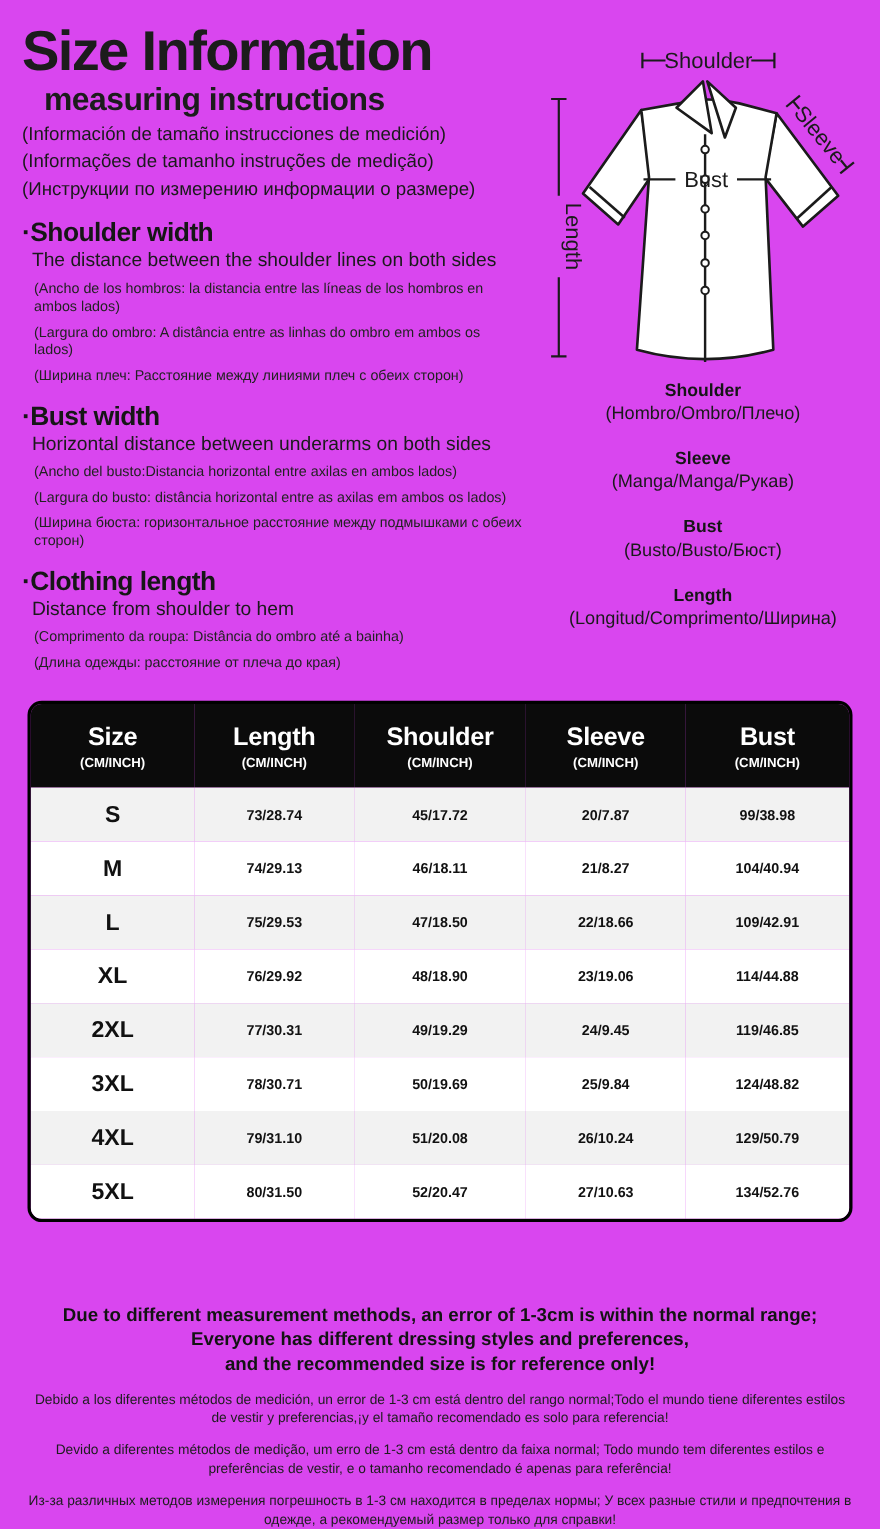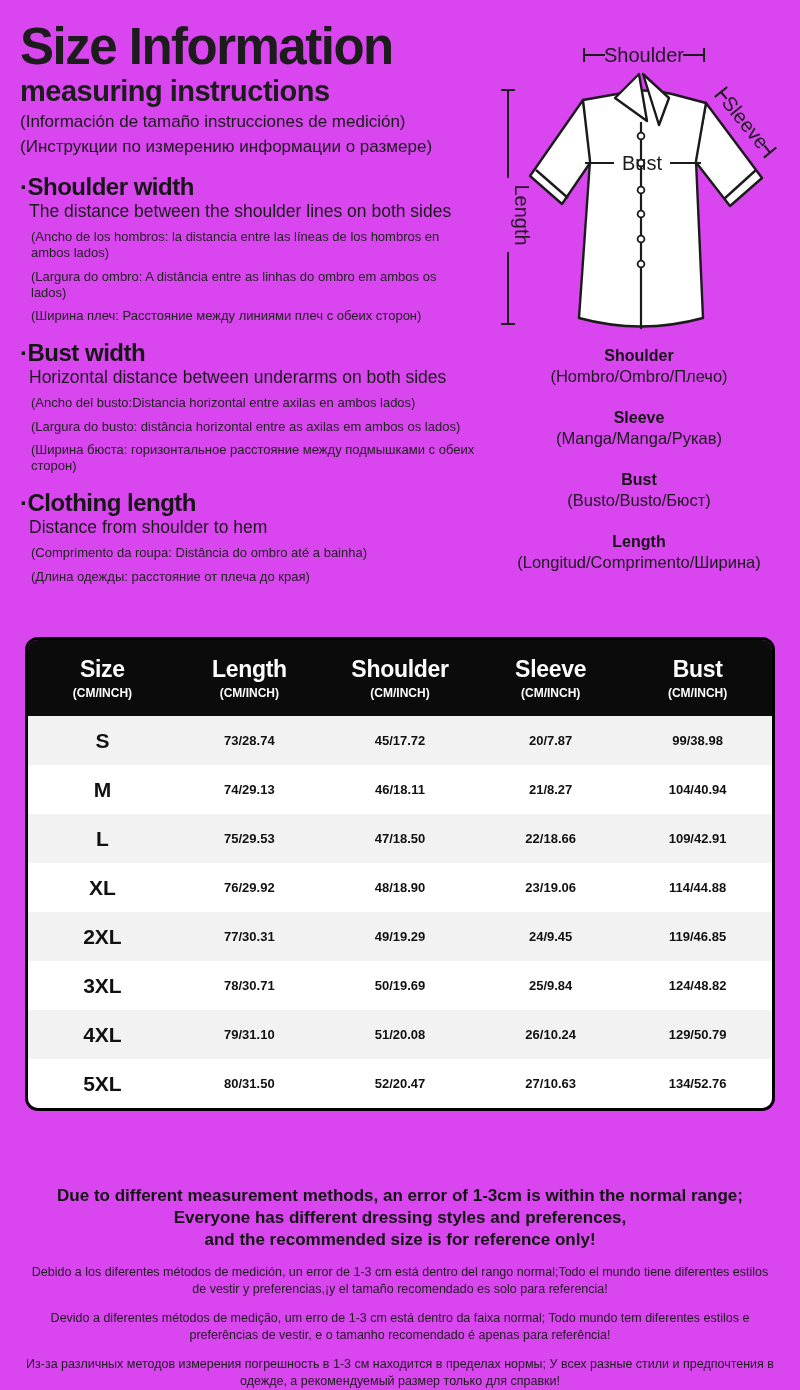--- a/index.html
+++ b/index.html
@@ -13,7 +13,7 @@
   
   .left-col { position:absolute; left:20px; top:20px; width:462px; }
   .main-title { font-size:51px; font-weight:bold; letter-spacing:-1.5px; line-height:1.04; color:#1c1c1c; }
-  .sub-title  { font-size:29px; font-weight:bold; letter-spacing:-0.5px; margin-top:2px; color:#1c1c1c; }
+  .sub-title  { font-size:29px; font-weight:bold; letter-spacing:-0.5px; margin-top:2px; color:#1c1c1c;margin-left:20px; }
   .intro-line { font-size:17px; line-height:1.3; margin-top:3px; color:#1a1a1a; }
 
   .section { margin-top:15px; }

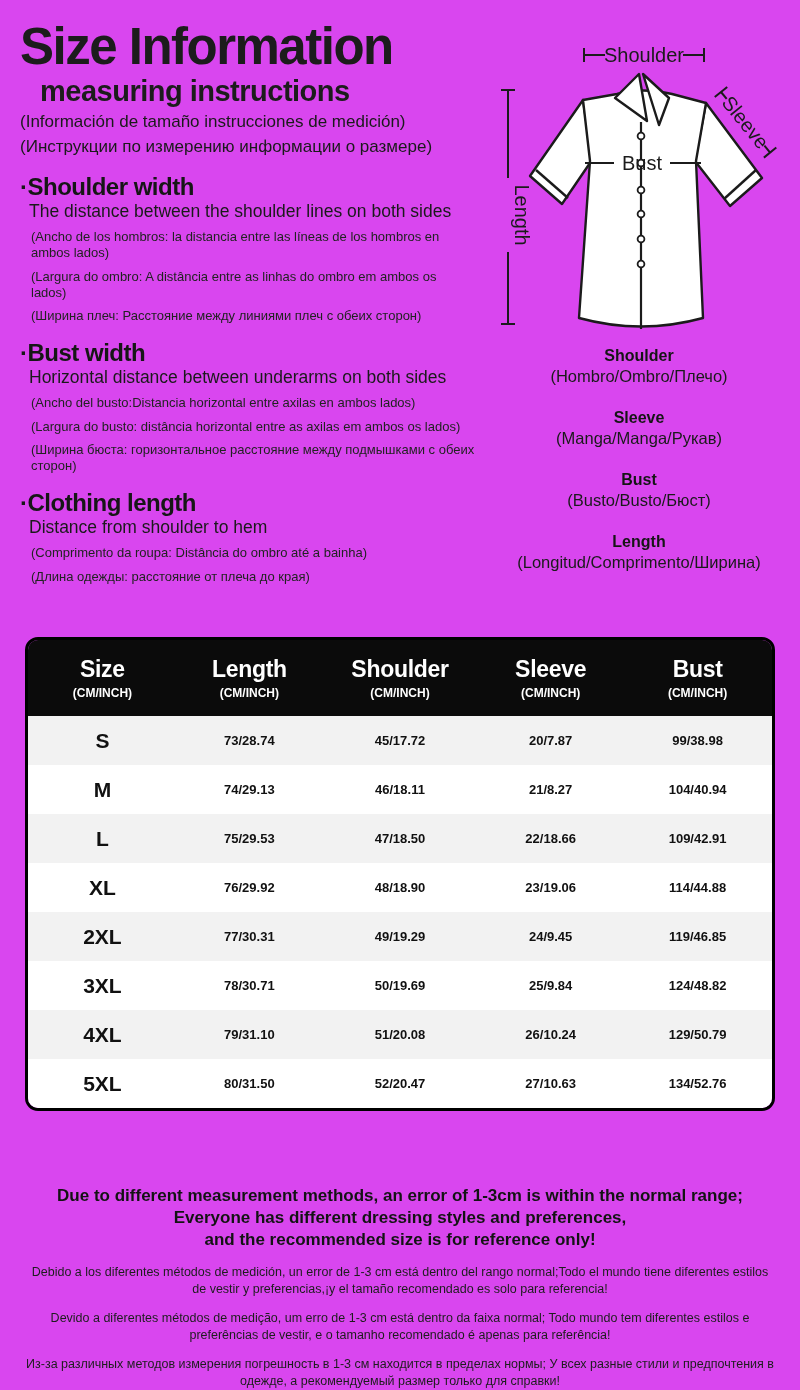--- a/index.html
+++ b/index.html
@@ -64,6 +64,7 @@
     <div class="main-title">Size Information</div>
     <div class="sub-title">measuring instructions</div>
     <div class="intro-line">(Información de tamaño instrucciones de medición)</div>
+    <div class="intro-line">(Informações de tamanho instruções de medição)</div>
     <div class="intro-line">(Инструкции по измерению информации о размере)</div>
 
     <div class="section">

